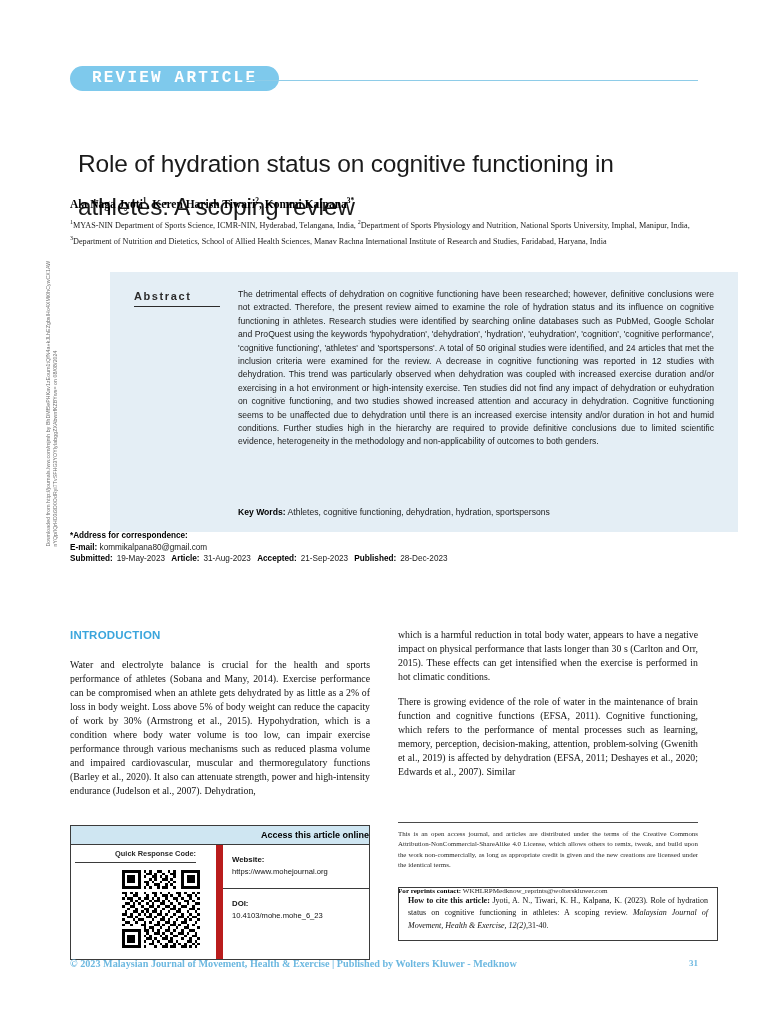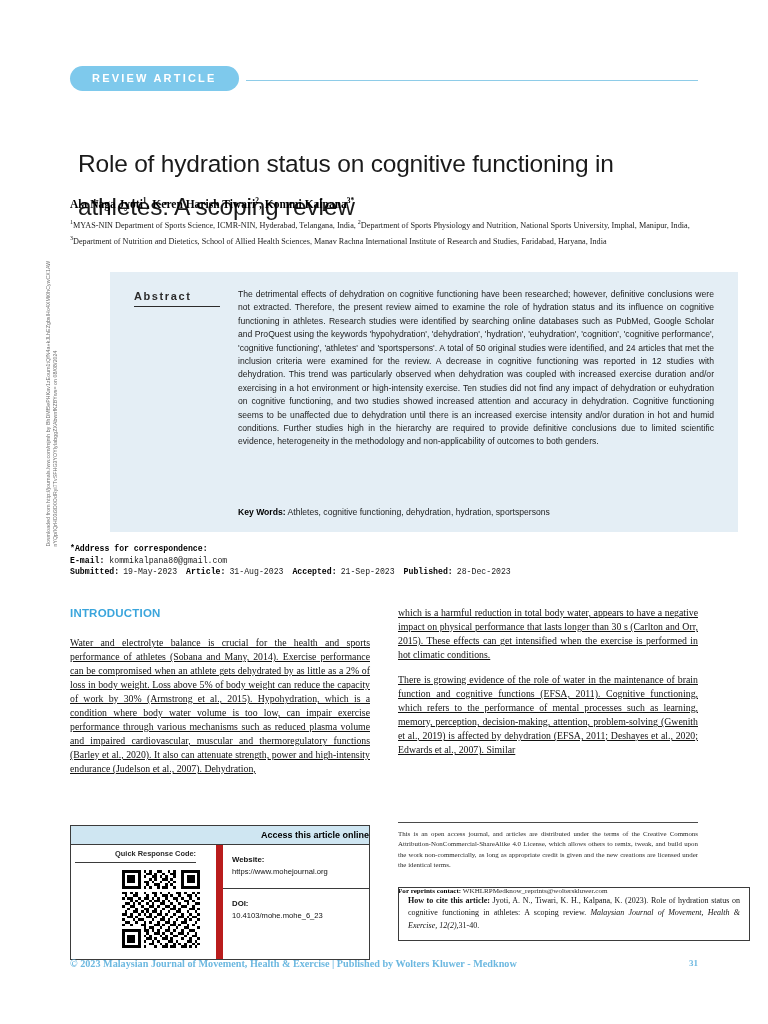--- a/index.html
+++ b/index.html
@@ -52,8 +52,8 @@
     color: #ffffff;
     border-radius: 14px;
     padding: 5px 22px 6px 22px;
-    font-family: Liberation Sans, sans-serif;
-    font-size: 11px;
+    font-family: Liberation Mono, monospace;
+    font-size: 16px;
     font-weight: bold;
     letter-spacing: 2.2px;
     text-transform: uppercase;

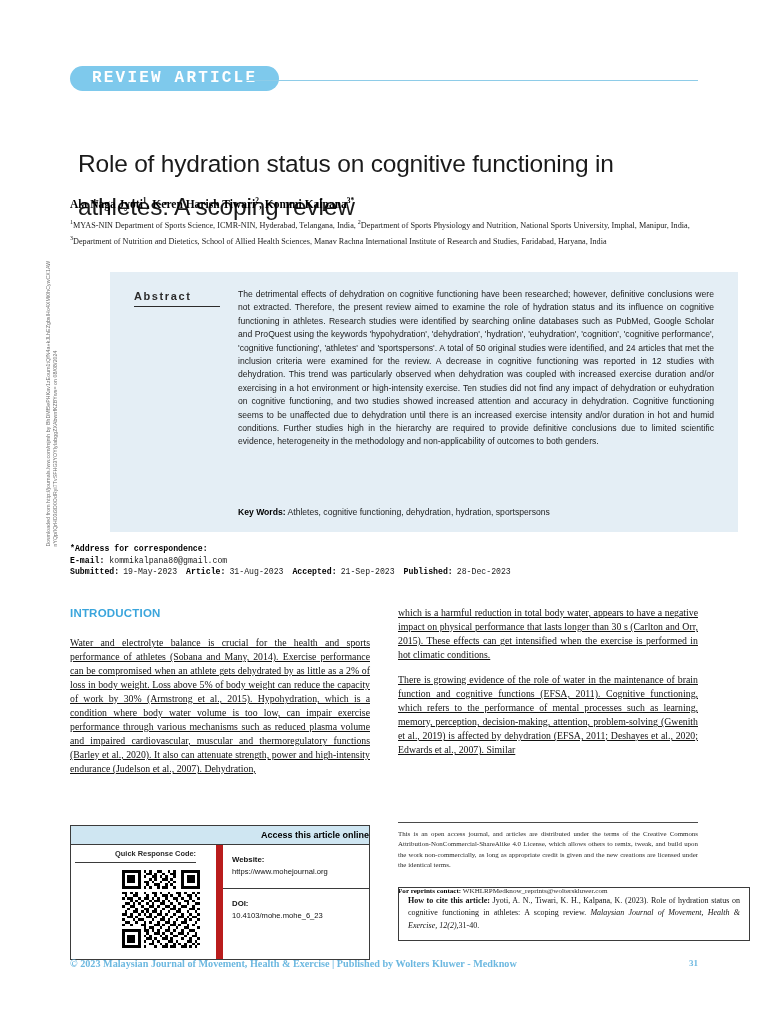--- a/index.html
+++ b/index.html
@@ -158,9 +158,9 @@
   .corr {
     position: absolute;
     left: 70px;
-    top: 543px;
+    top: 530px;
     width: 500px;
-    font-family: Liberation Mono, monospace;
+    font-family: Liberation Sans, sans-serif;
     font-size: 8.2px;
     line-height: 11.6px;
     color: #1b1b1b;

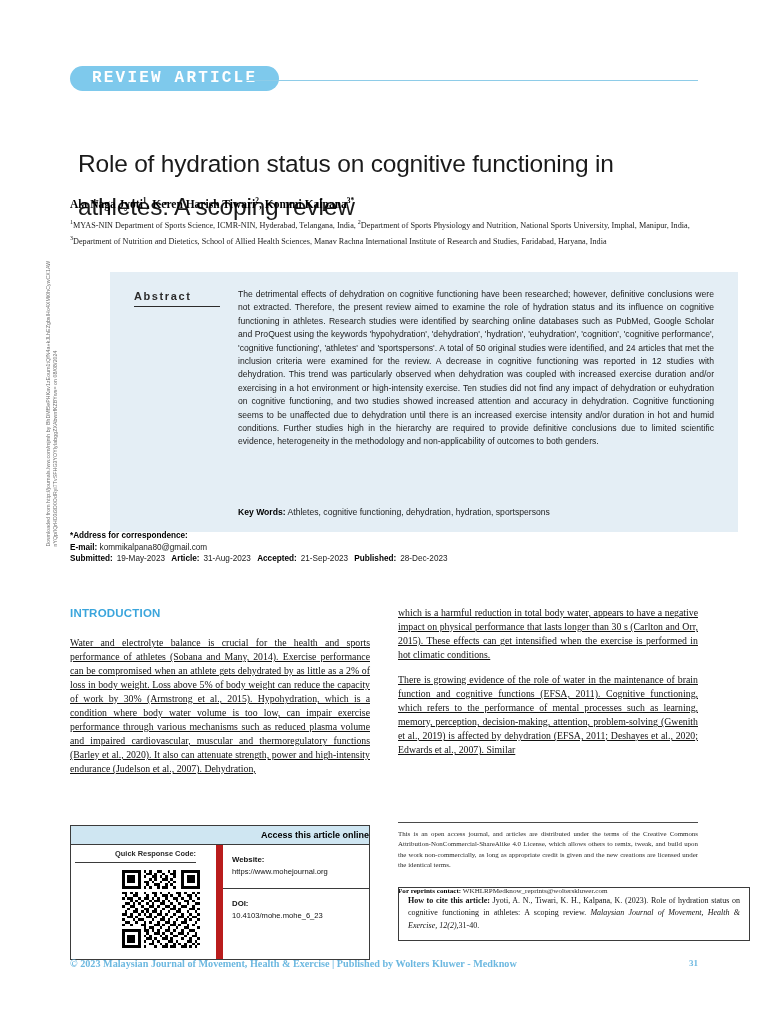--- a/index.html
+++ b/index.html
@@ -171,7 +171,7 @@
   
   .col {
     position: absolute;
-    top: 606px;
+    top: 628px;
     width: 300px;
     font-family: "Liberation Serif", serif;
     font-size: 9.8px;

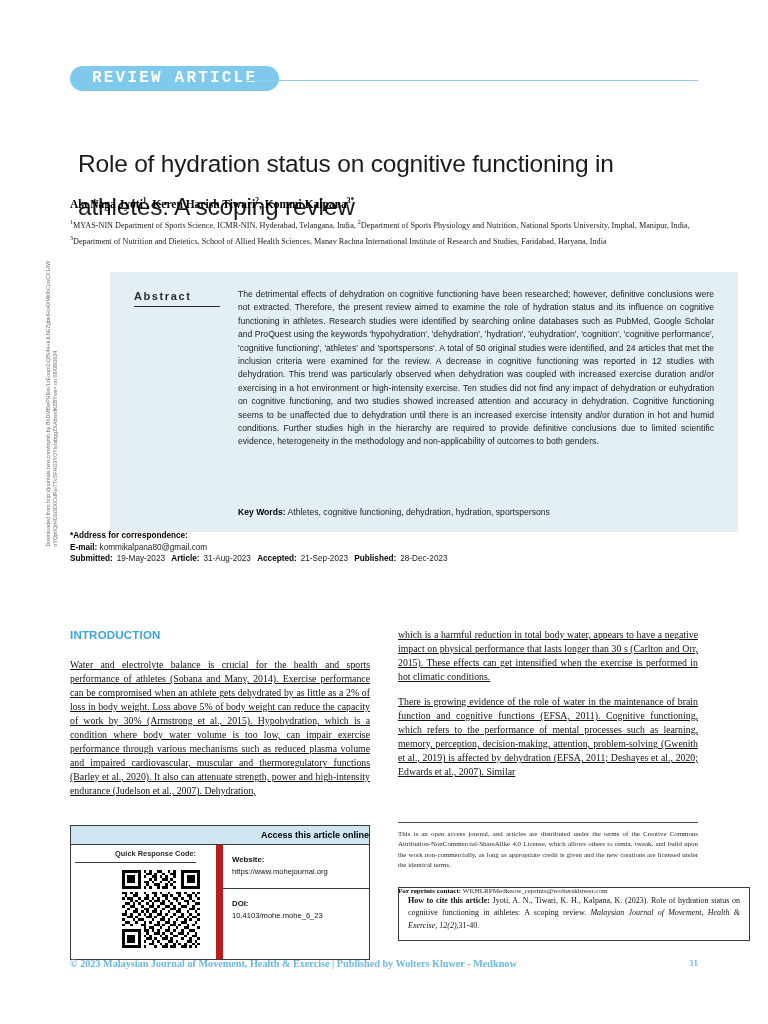--- a/index.html
+++ b/index.html
@@ -181,7 +181,7 @@
   }
   .col.left { left: 70px; }
   .col.right { left: 398px; }
-  .col p { margin: 0 0 11px 0; text-decoration: underline; }
+  .col p { margin: 0 0 11px 0; }
   .section-head {
     font-family: "Liberation Sans", sans-serif;
     font-size: 11.5px;

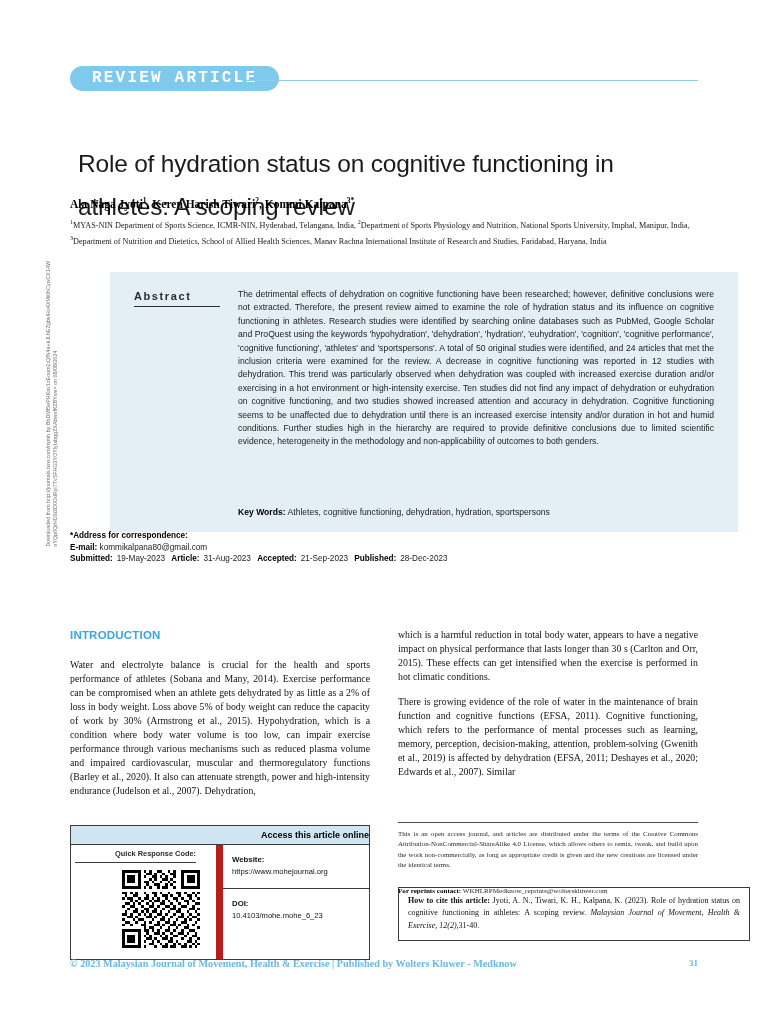--- a/index.html
+++ b/index.html
@@ -265,7 +265,7 @@
     position: absolute;
     left: 398px;
     top: 887px;
-    width: 352px;
+    width: 320px;
     box-sizing: border-box;
     border: 1px solid #3b3b3b;
     padding: 7px 9px 8px 9px;

